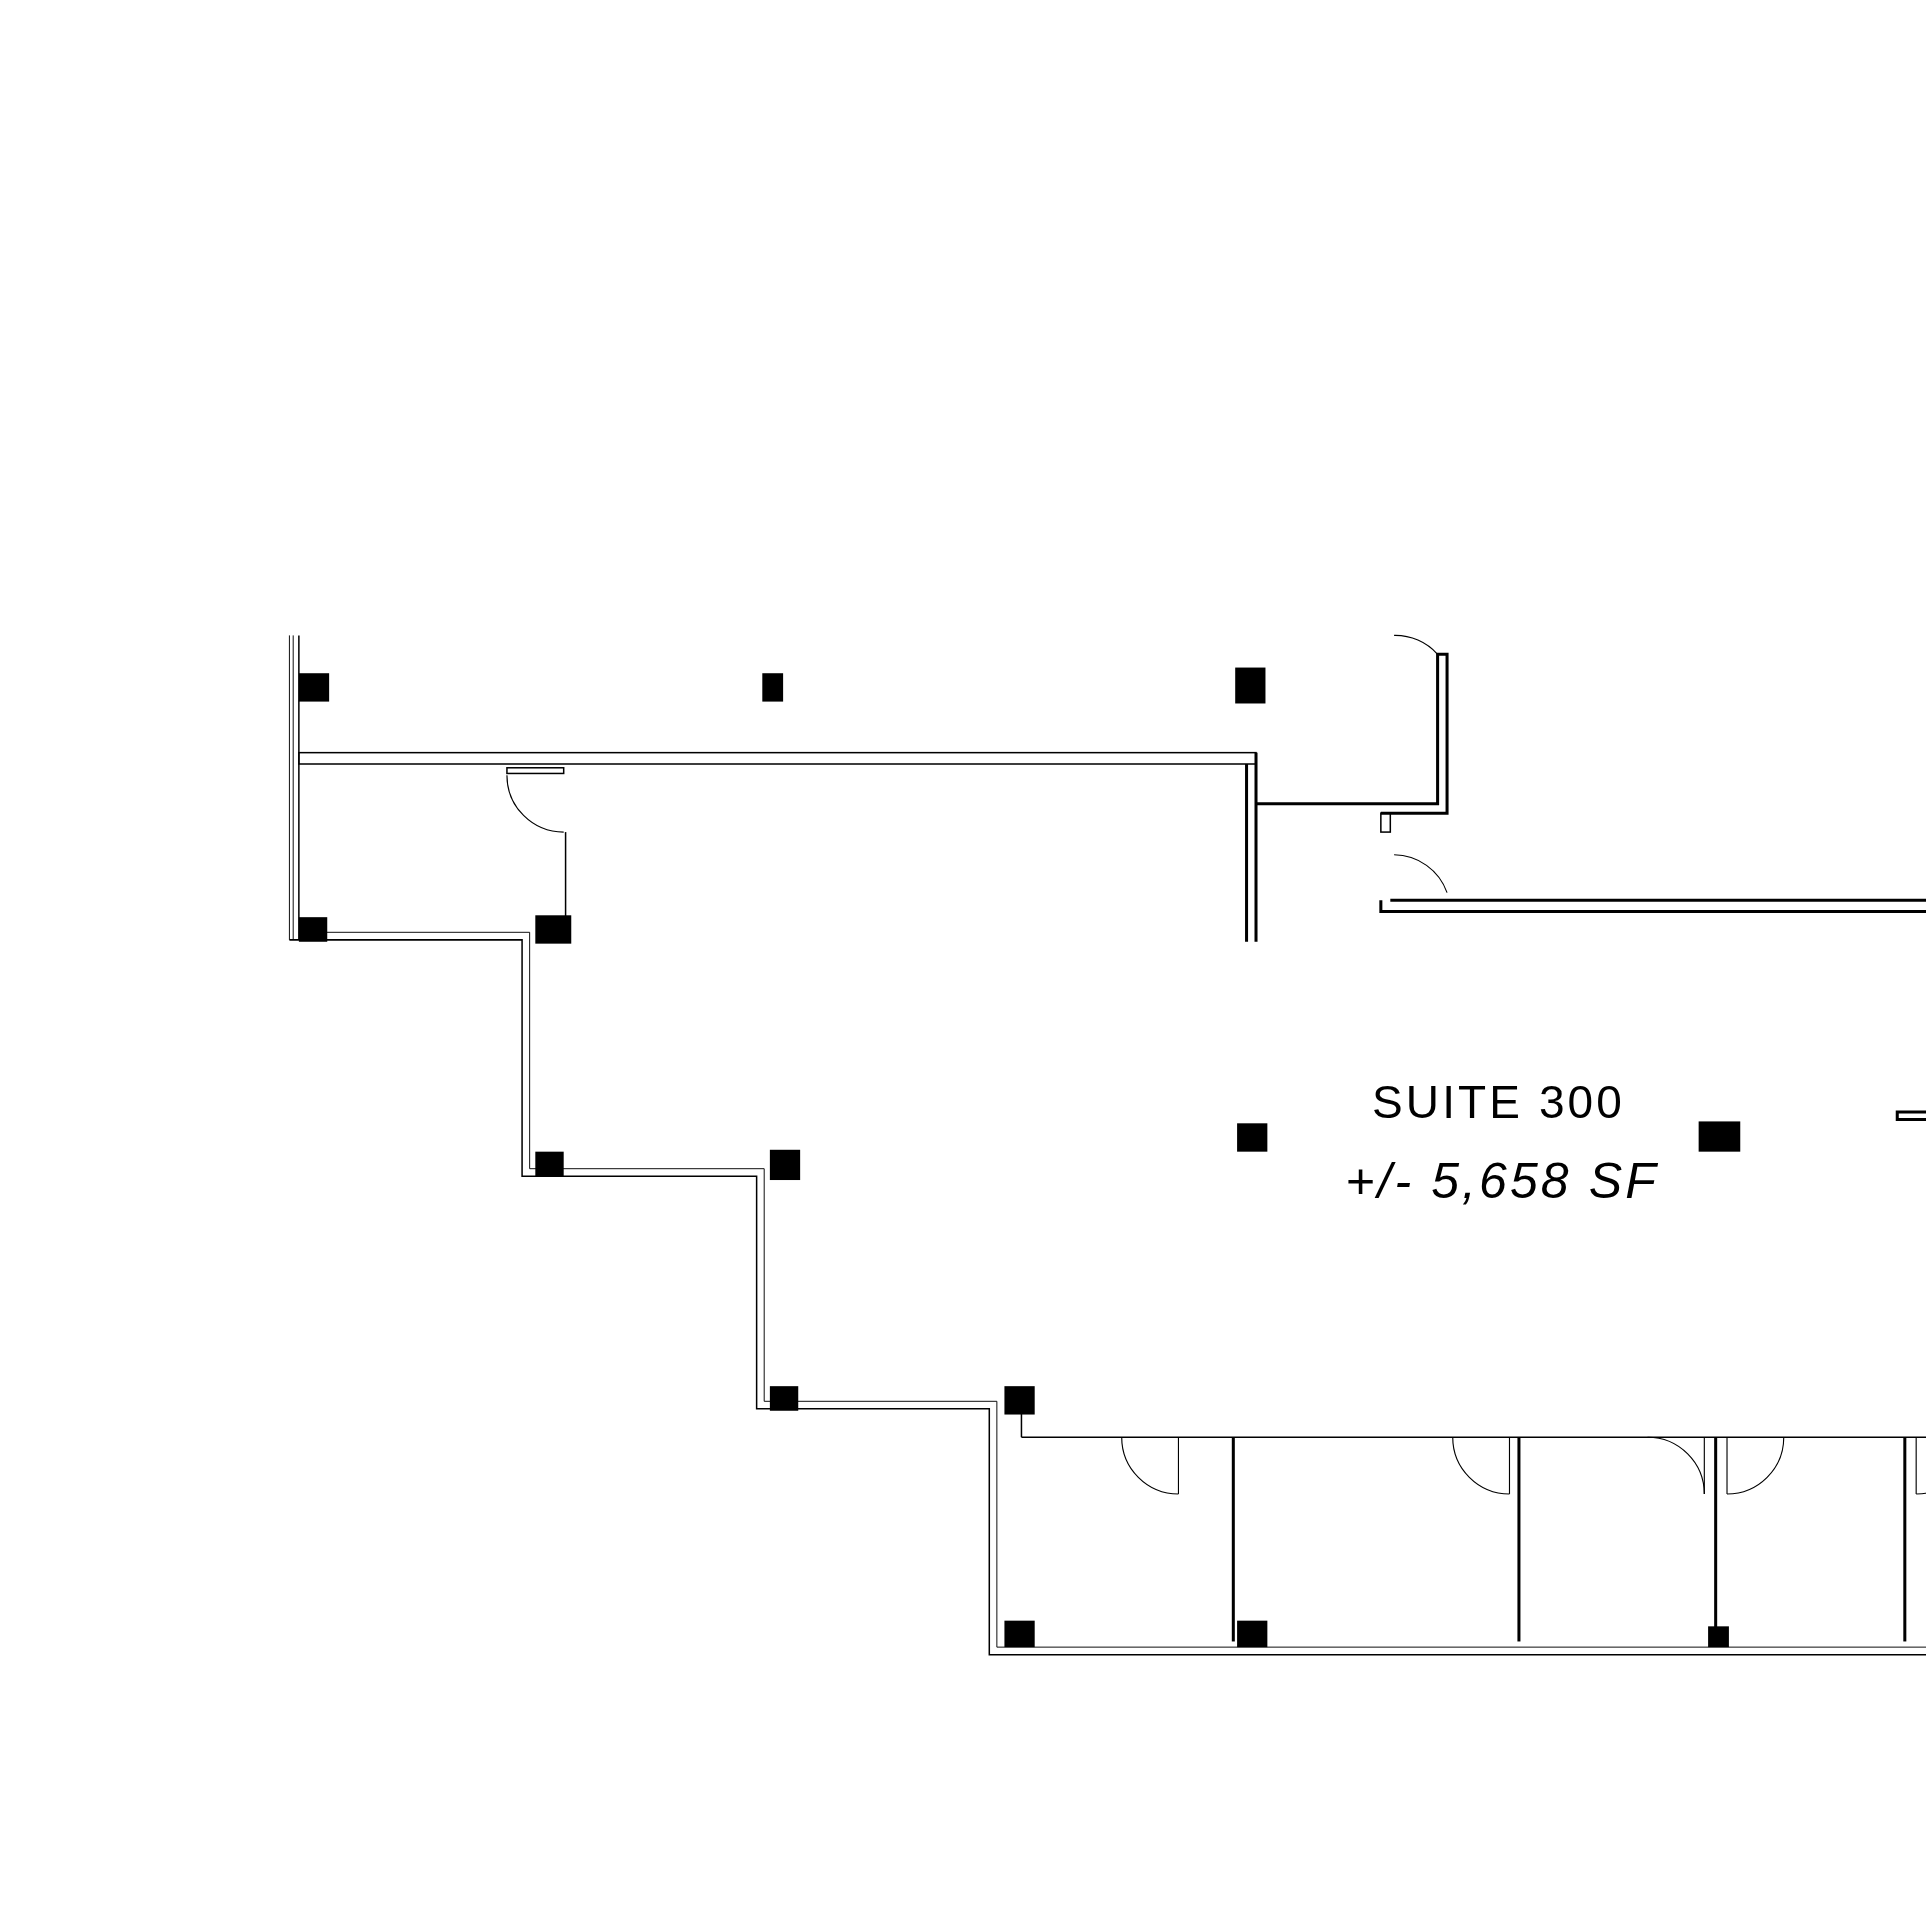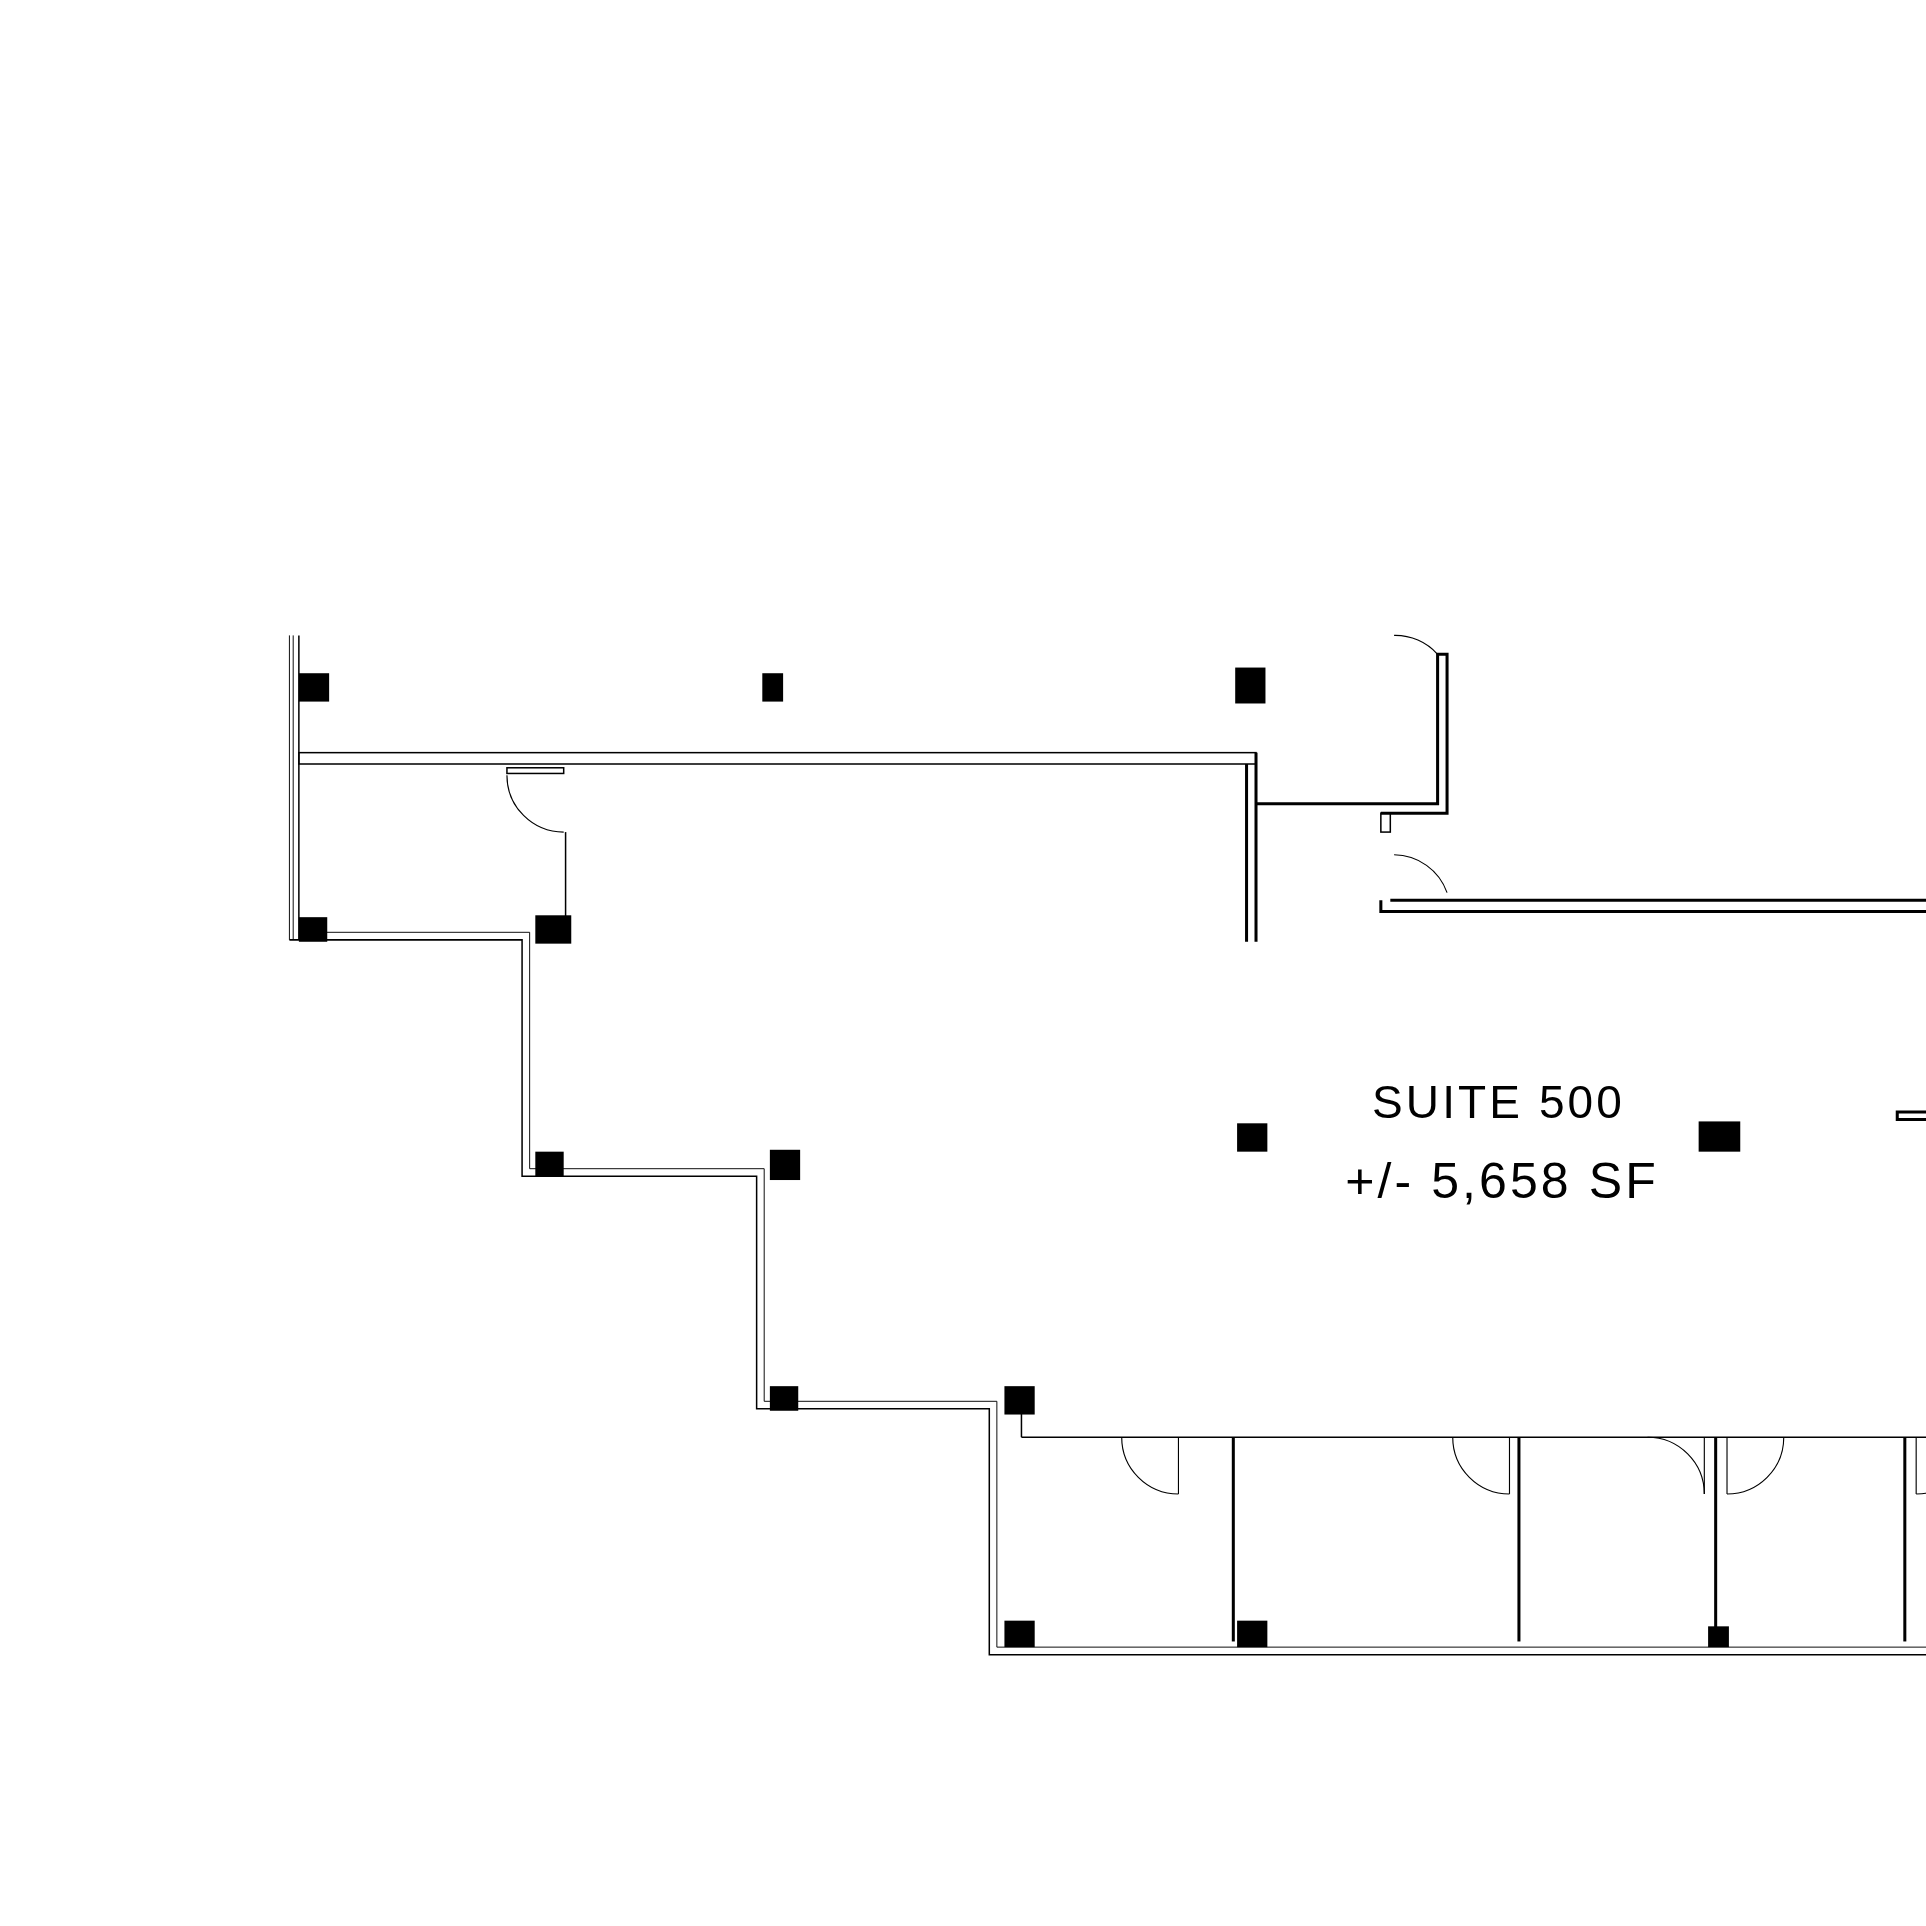--- a/index.html
+++ b/index.html
@@ -110,7 +110,7 @@
   </g>
 </svg>
 
-<div class="label" id="suite-name">SUITE 500</div>
+<div class="label" id="suite-name">SUITE 300</div>
 <div class="label" id="suite-area">+/- 5,658 SF</div>
 
 

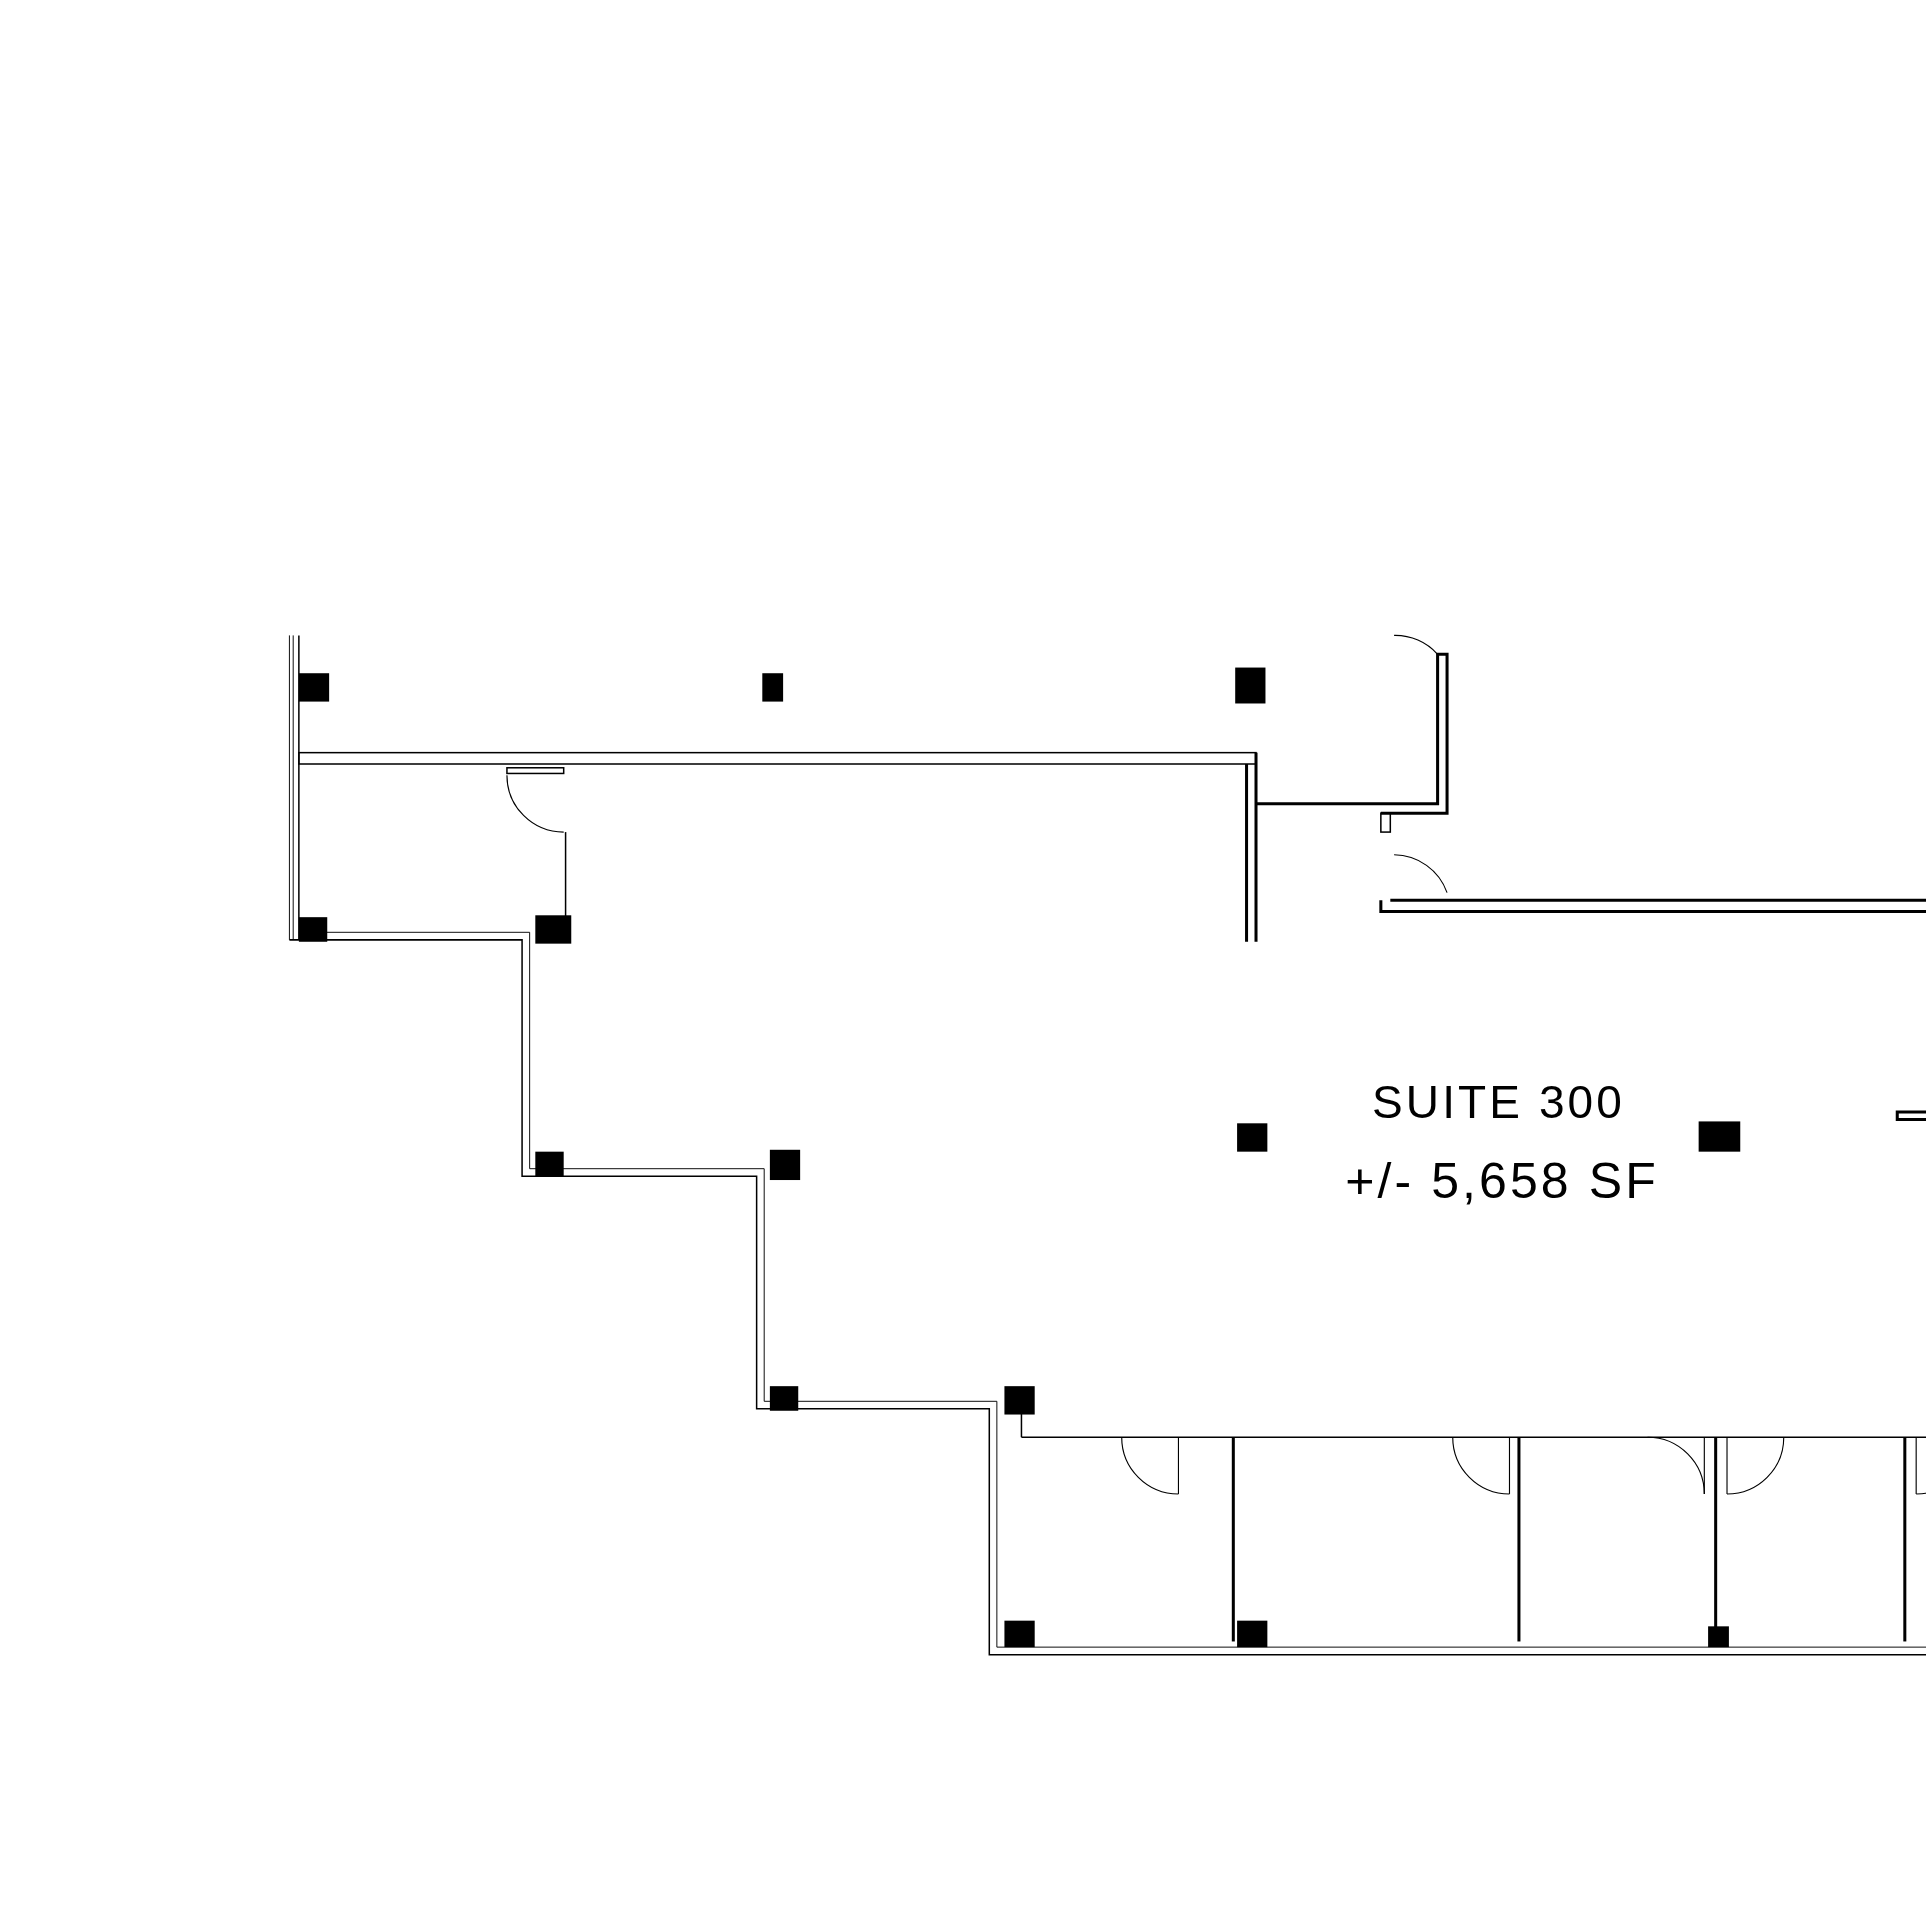--- a/index.html
+++ b/index.html
@@ -12,7 +12,7 @@
   .col { fill:#000; }
   .label { position:absolute; font-family:"Liberation Sans", sans-serif; color:#000; text-align:center; white-space:nowrap; letter-spacing:3.1px; }
   #suite-name { left:1325px; top:1075px; width:347px; font-size:46px; }
-  #suite-area { left:1271px; top:1152px; width:462px; font-size:50px; }
+  #suite-area { left:1271px; top:1152px; width:462px; font-size:50px;font-style:italic; }
 </style>
 </head>
 <body>

